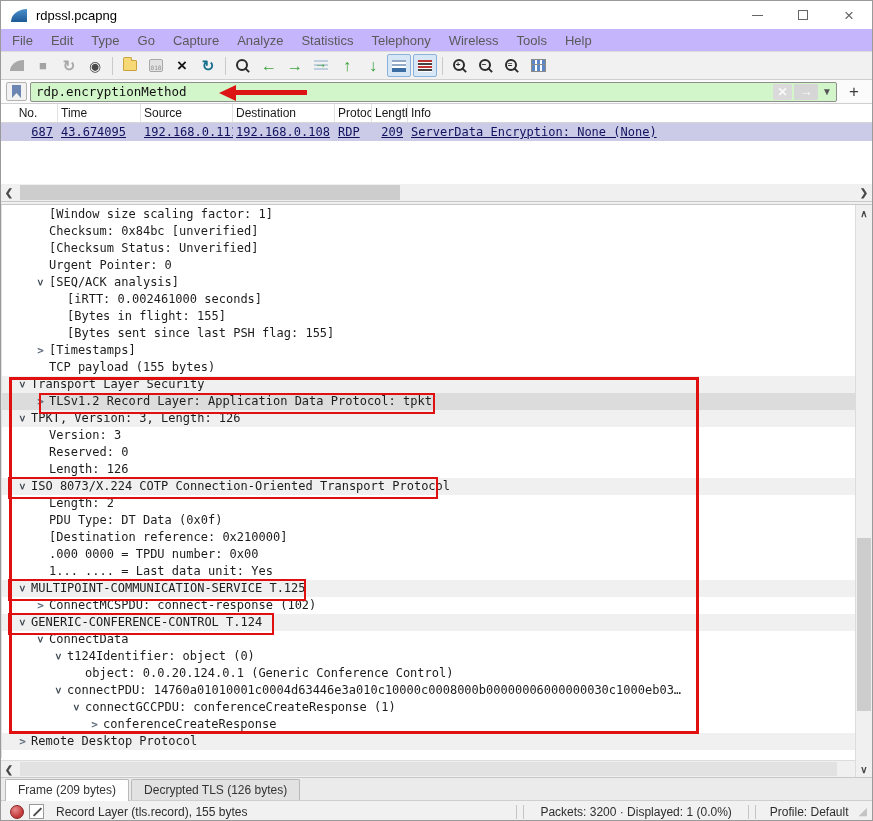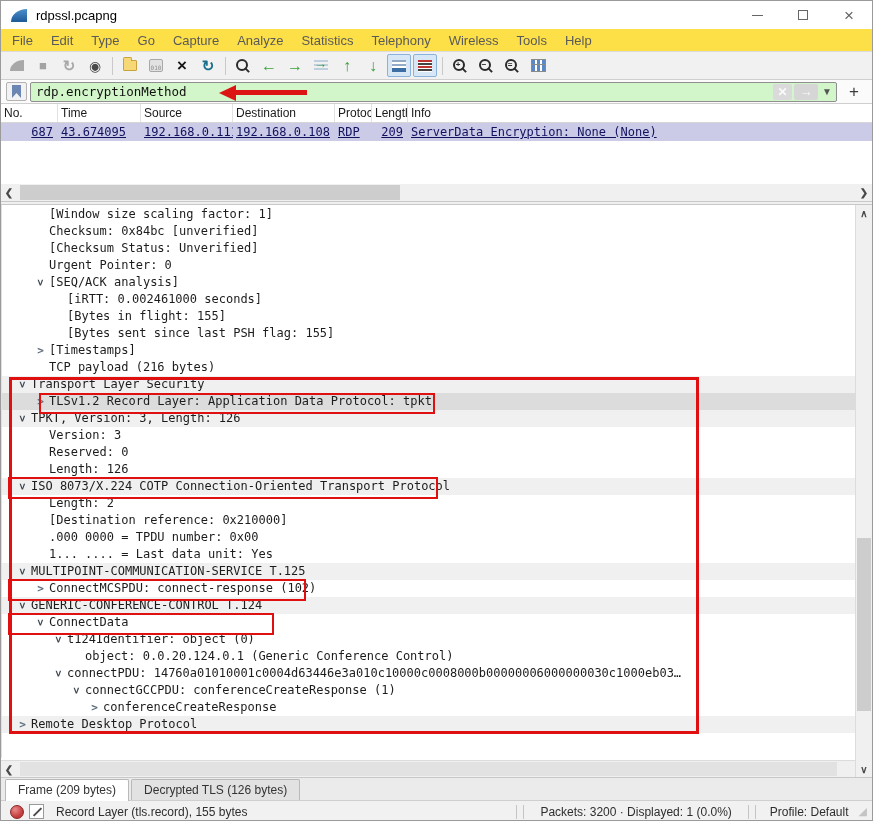--- a/index.html
+++ b/index.html
@@ -17,7 +17,7 @@
   .glyph-close { font-size:17px; line-height:1; color:#666; }
 
   
-  .menubar { height:22px; background:#fde047; display:flex; align-items:center; padding-left:2px; }
+  .menubar { height:22px; background:#c4b5fd; display:flex; align-items:center; padding-left:2px; }
   .menu-item { font-size:13px; color:#5a5a5a; padding:0 9px; height:100%; display:flex; align-items:center; }
 
   

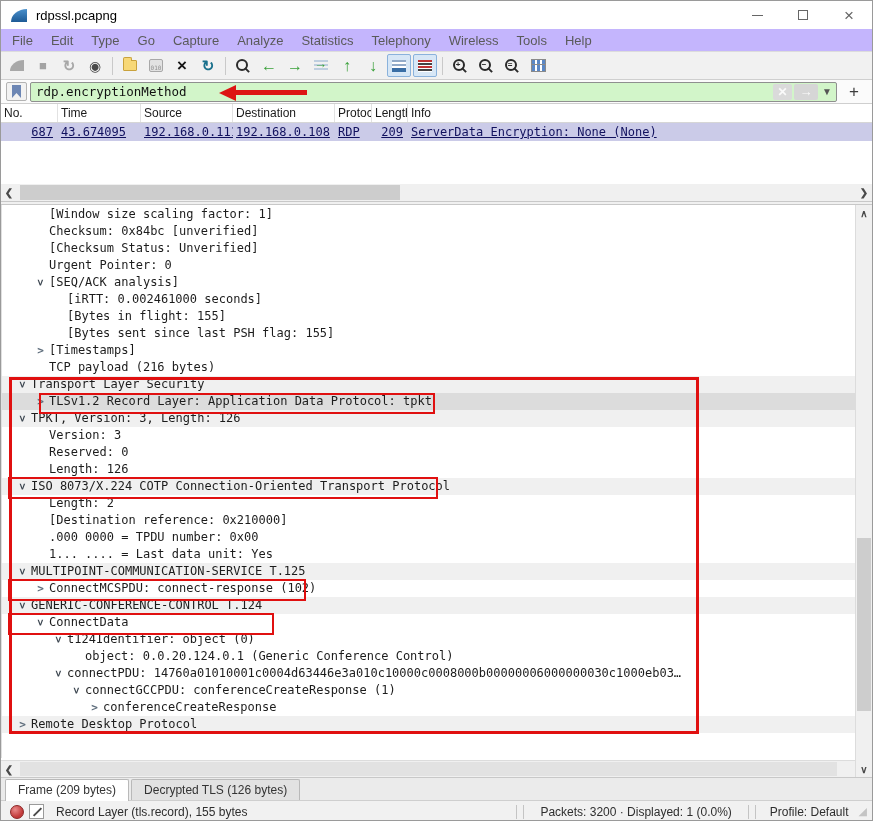--- a/index.html
+++ b/index.html
@@ -232,7 +232,7 @@
 
 <div class="plist">
   <div class="plist-header">
-    <div class="ph-cell c-no" style="text-align:left;">No.</div>
+    <div class="ph-cell c-no" style="text-align:center;">No.</div>
     <div class="ph-cell c-time">Time</div>
     <div class="ph-cell c-src">Source</div>
     <div class="ph-cell c-dst">Destination</div>

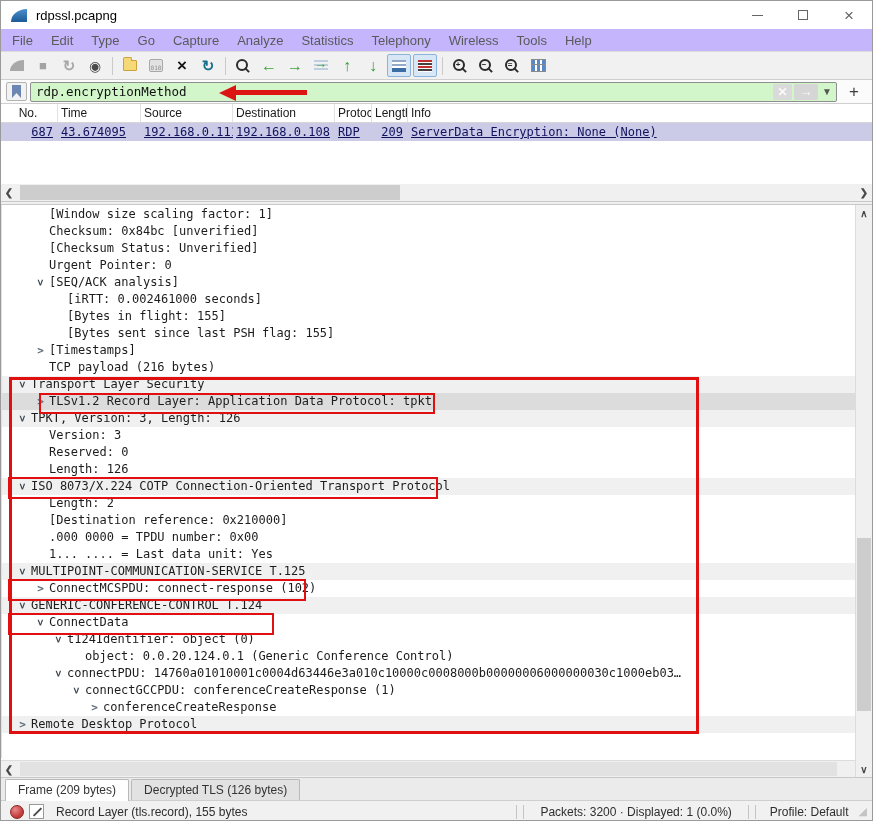--- a/index.html
+++ b/index.html
@@ -269,7 +269,7 @@
       <div class="trow" style="padding-left: 48px;"><span class="arr"></span><span>[Bytes in flight: 155]</span></div>
       <div class="trow" style="padding-left: 48px;"><span class="arr"></span><span>[Bytes sent since last PSH flag: 155]</span></div>
       <div class="trow" style="padding-left: 30px;"><span class="arr">&gt;</span><span>[Timestamps]</span></div>
-      <div class="trow" style="padding-left: 30px;"><span class="arr"></span><span>TCP payload (216 bytes)</span></div>
+      <div class="trow" style="padding-left: 30px;"><span class="arr"></span><span>TCP payload (155 bytes)</span></div>
       <div class="trow" style="padding-left: 12px; background: rgb(240, 240, 240);"><span class="arr exp">&gt;</span><span>Transport Layer Security</span></div>
       <div class="trow" style="padding-left: 30px; background: rgb(220, 220, 220);"><span class="arr">&gt;</span><span>TLSv1.2 Record Layer: Application Data Protocol: tpkt</span></div>
       <div class="trow" style="padding-left: 12px; background: rgb(240, 240, 240);"><span class="arr exp">&gt;</span><span>TPKT, Version: 3, Length: 126</span></div>

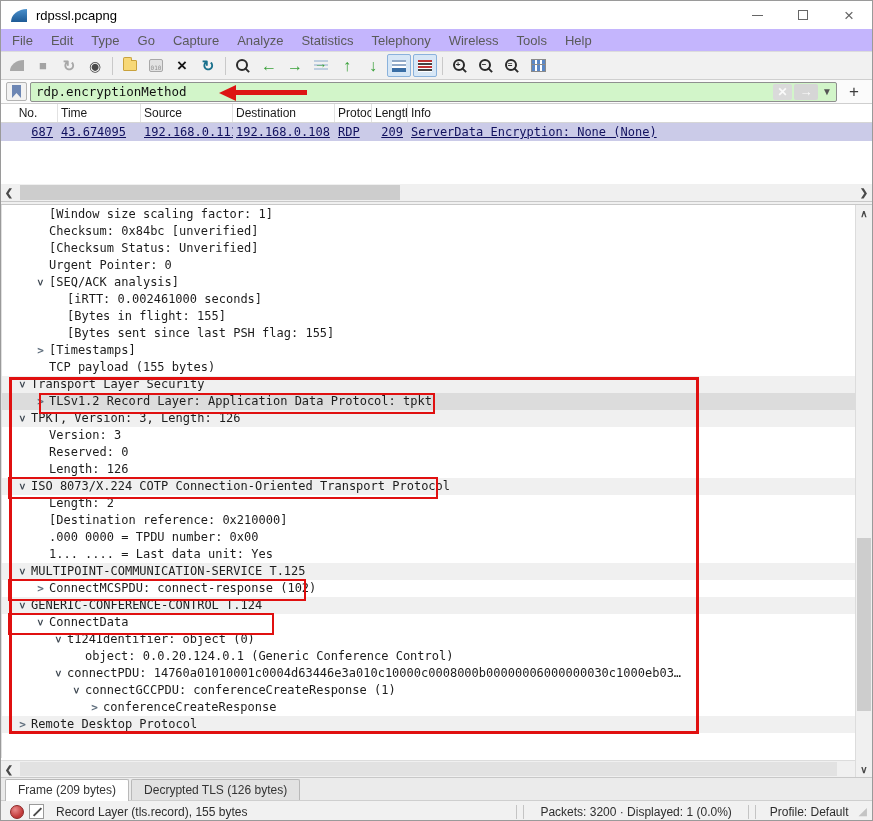--- a/index.html
+++ b/index.html
@@ -278,6 +278,7 @@
       <div class="trow" style="padding-left: 30px;"><span class="arr"></span><span>Length: 126</span></div>
       <div class="trow" style="padding-left: 12px; background: rgb(240, 240, 240);"><span class="arr exp">&gt;</span><span>ISO 8073/X.224 COTP Connection-Oriented Transport Protocol</span></div>
       <div class="trow" style="padding-left: 30px;"><span class="arr"></span><span>Length: 2</span></div>
+      <div class="trow" style="padding-left: 30px;"><span class="arr"></span><span>PDU Type: DT Data (0x0f)</span></div>
       <div class="trow" style="padding-left: 30px;"><span class="arr"></span><span>[Destination reference: 0x210000]</span></div>
       <div class="trow" style="padding-left: 30px;"><span class="arr"></span><span>.000 0000 = TPDU number: 0x00</span></div>
       <div class="trow" style="padding-left: 30px;"><span class="arr"></span><span>1... .... = Last data unit: Yes</span></div>

